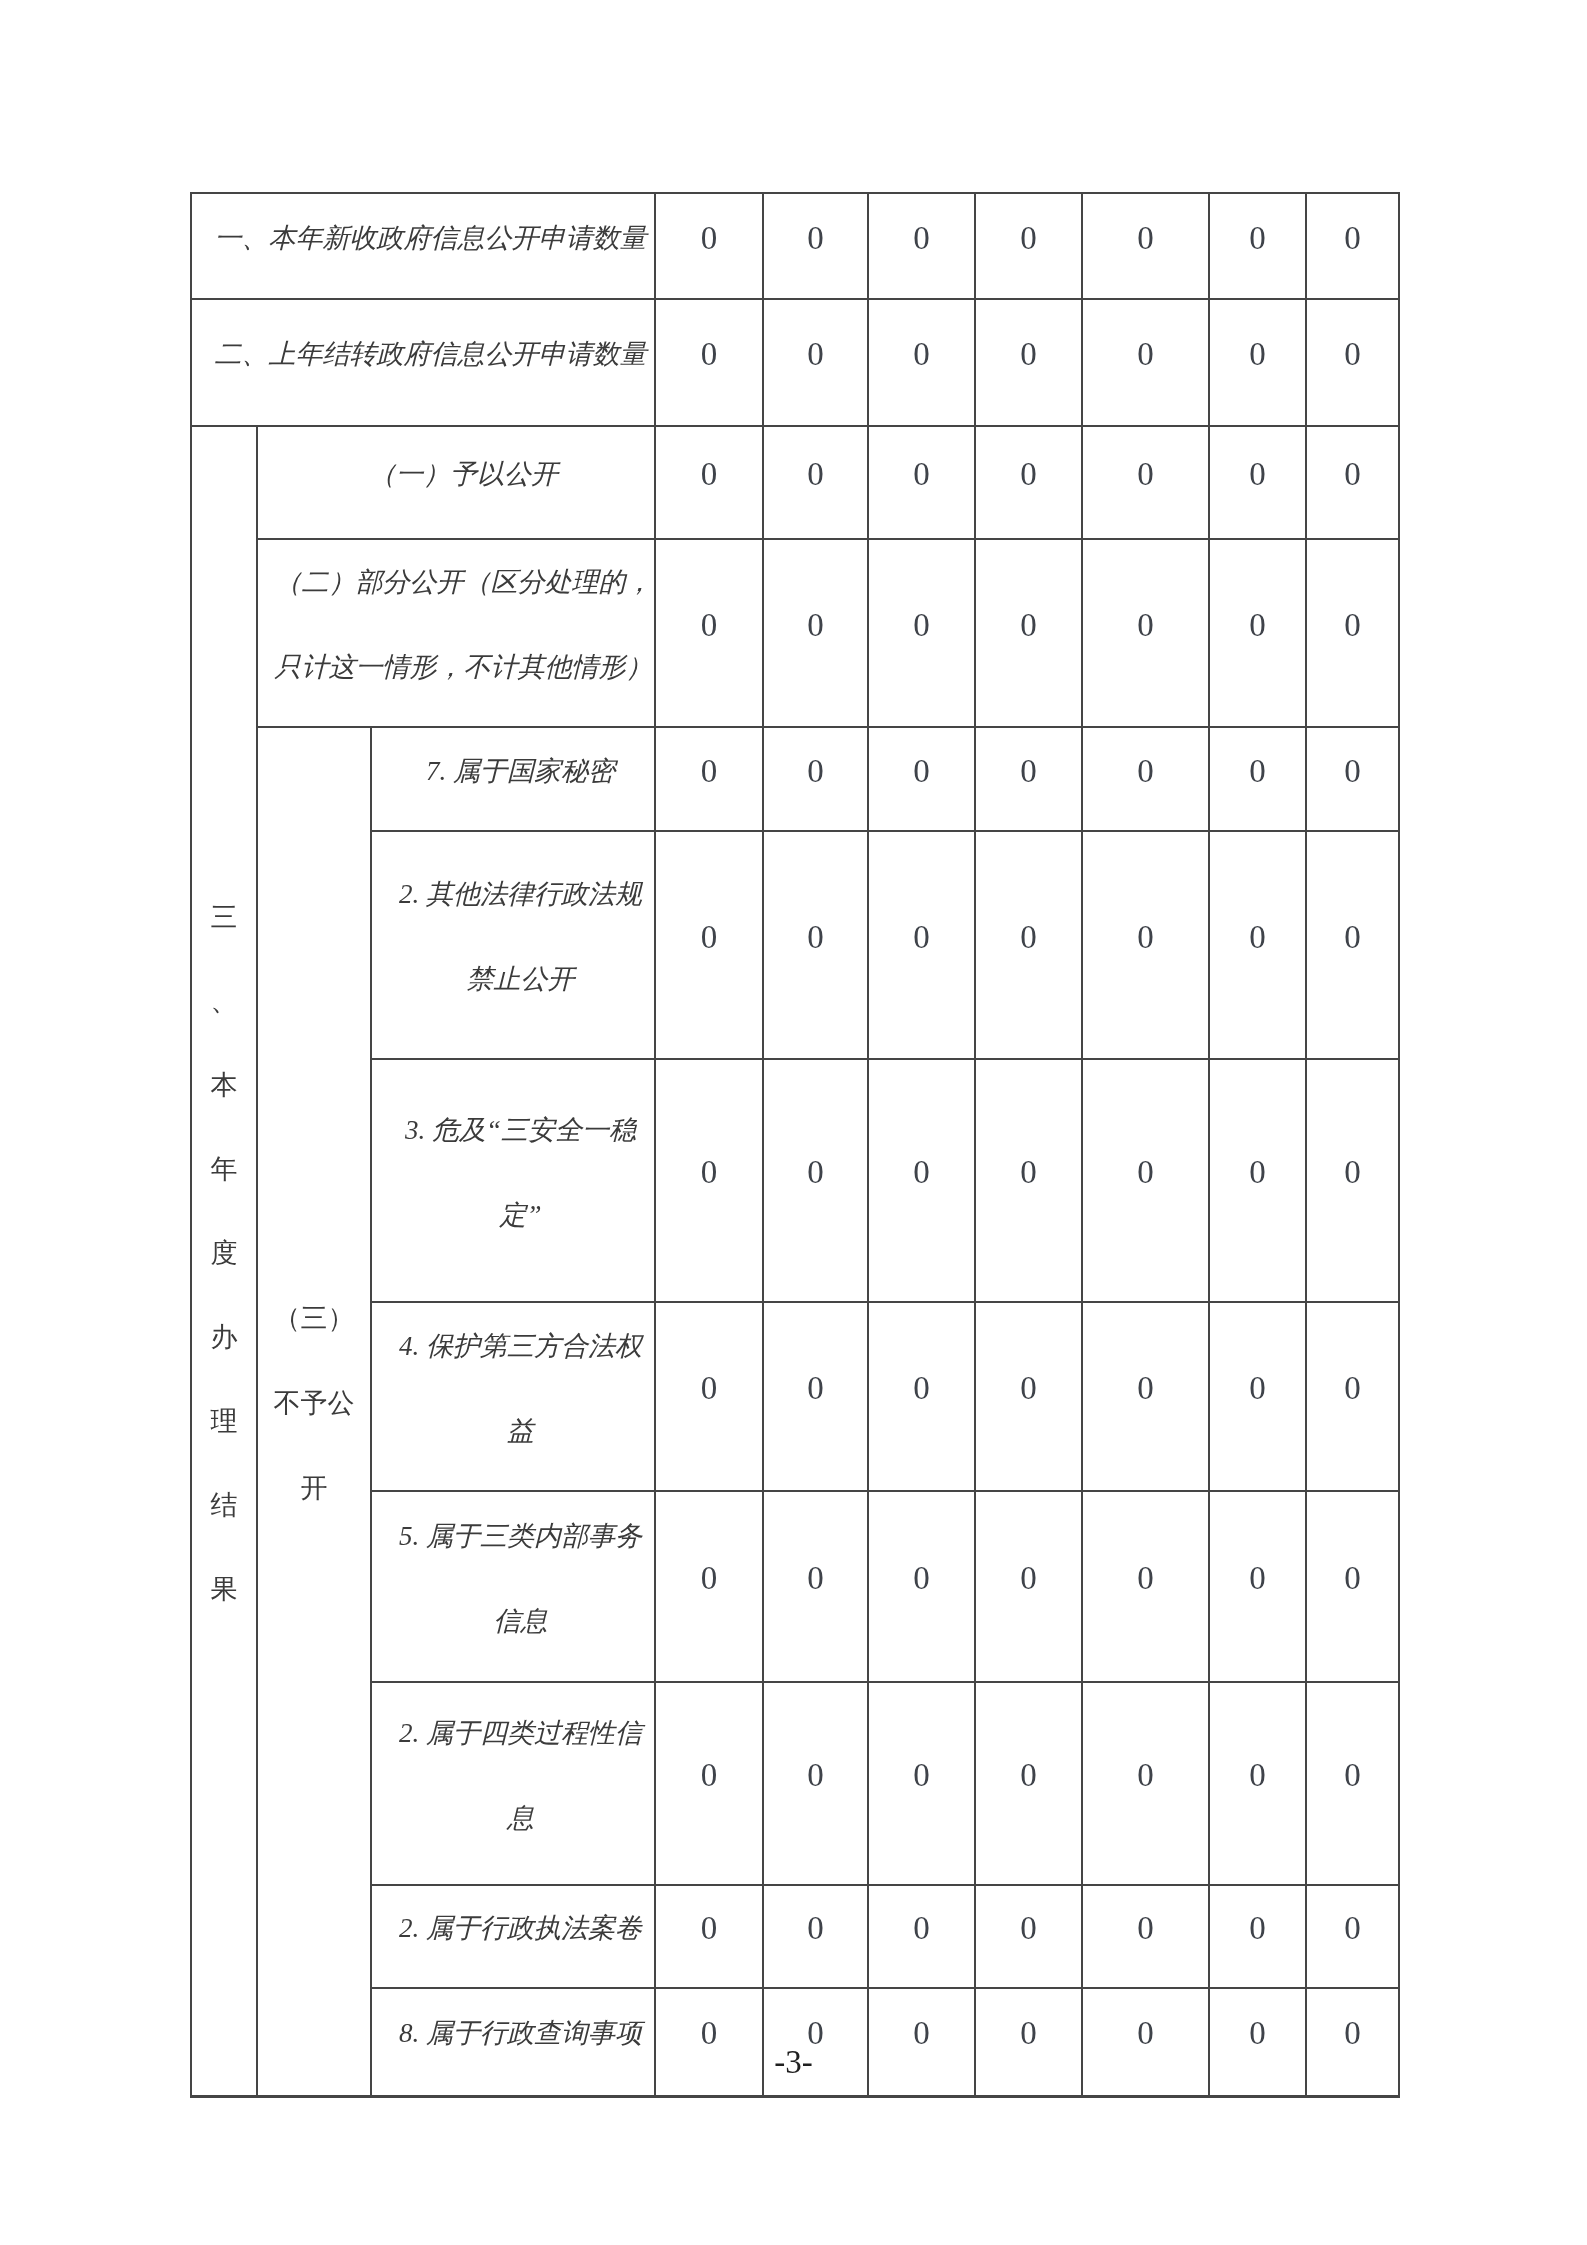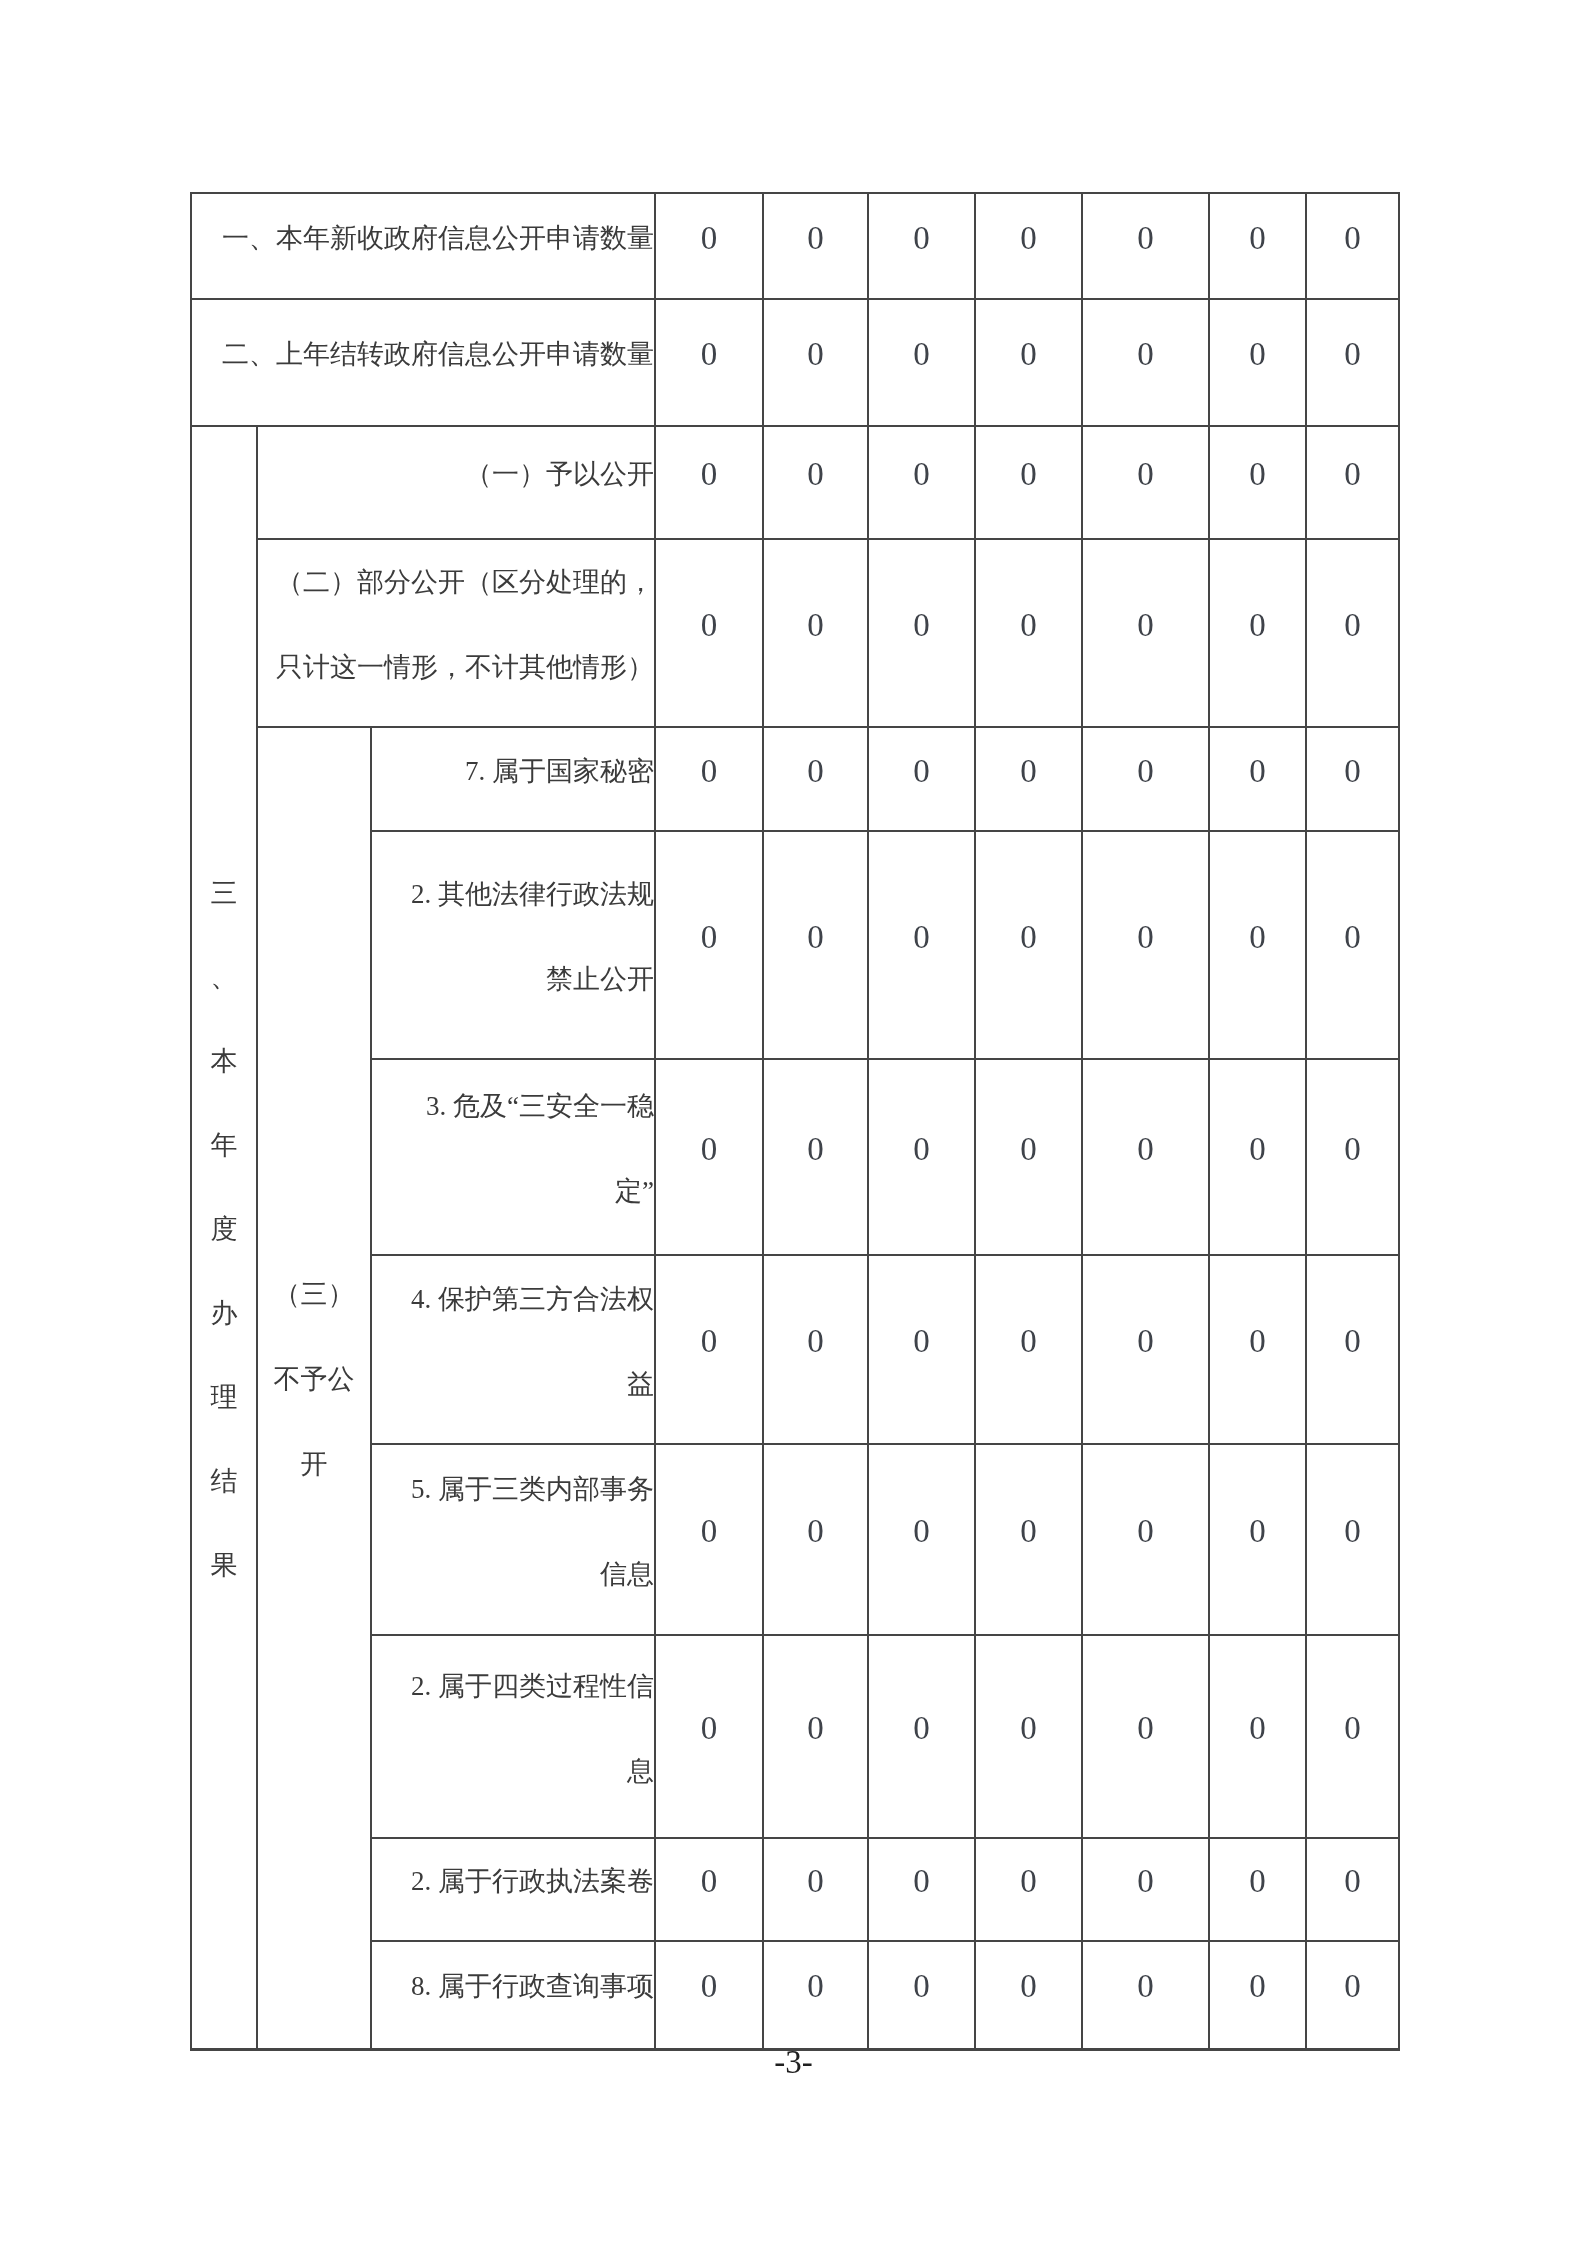--- a/index.html
+++ b/index.html
@@ -39,11 +39,12 @@
     font-family: "Liberation Serif", "DejaVu Serif", serif;
     font-size: 27px;
     color: #3b3b3b;
-    text-align: right;
+    text-align: center;
     vertical-align: middle;
     padding: 0 0 16px 15px;
     white-space: pre;
     line-height: 85px;
+    font-style: italic;
   }
   td.num {
     font-family: "Liberation Serif", "DejaVu Serif", serif;

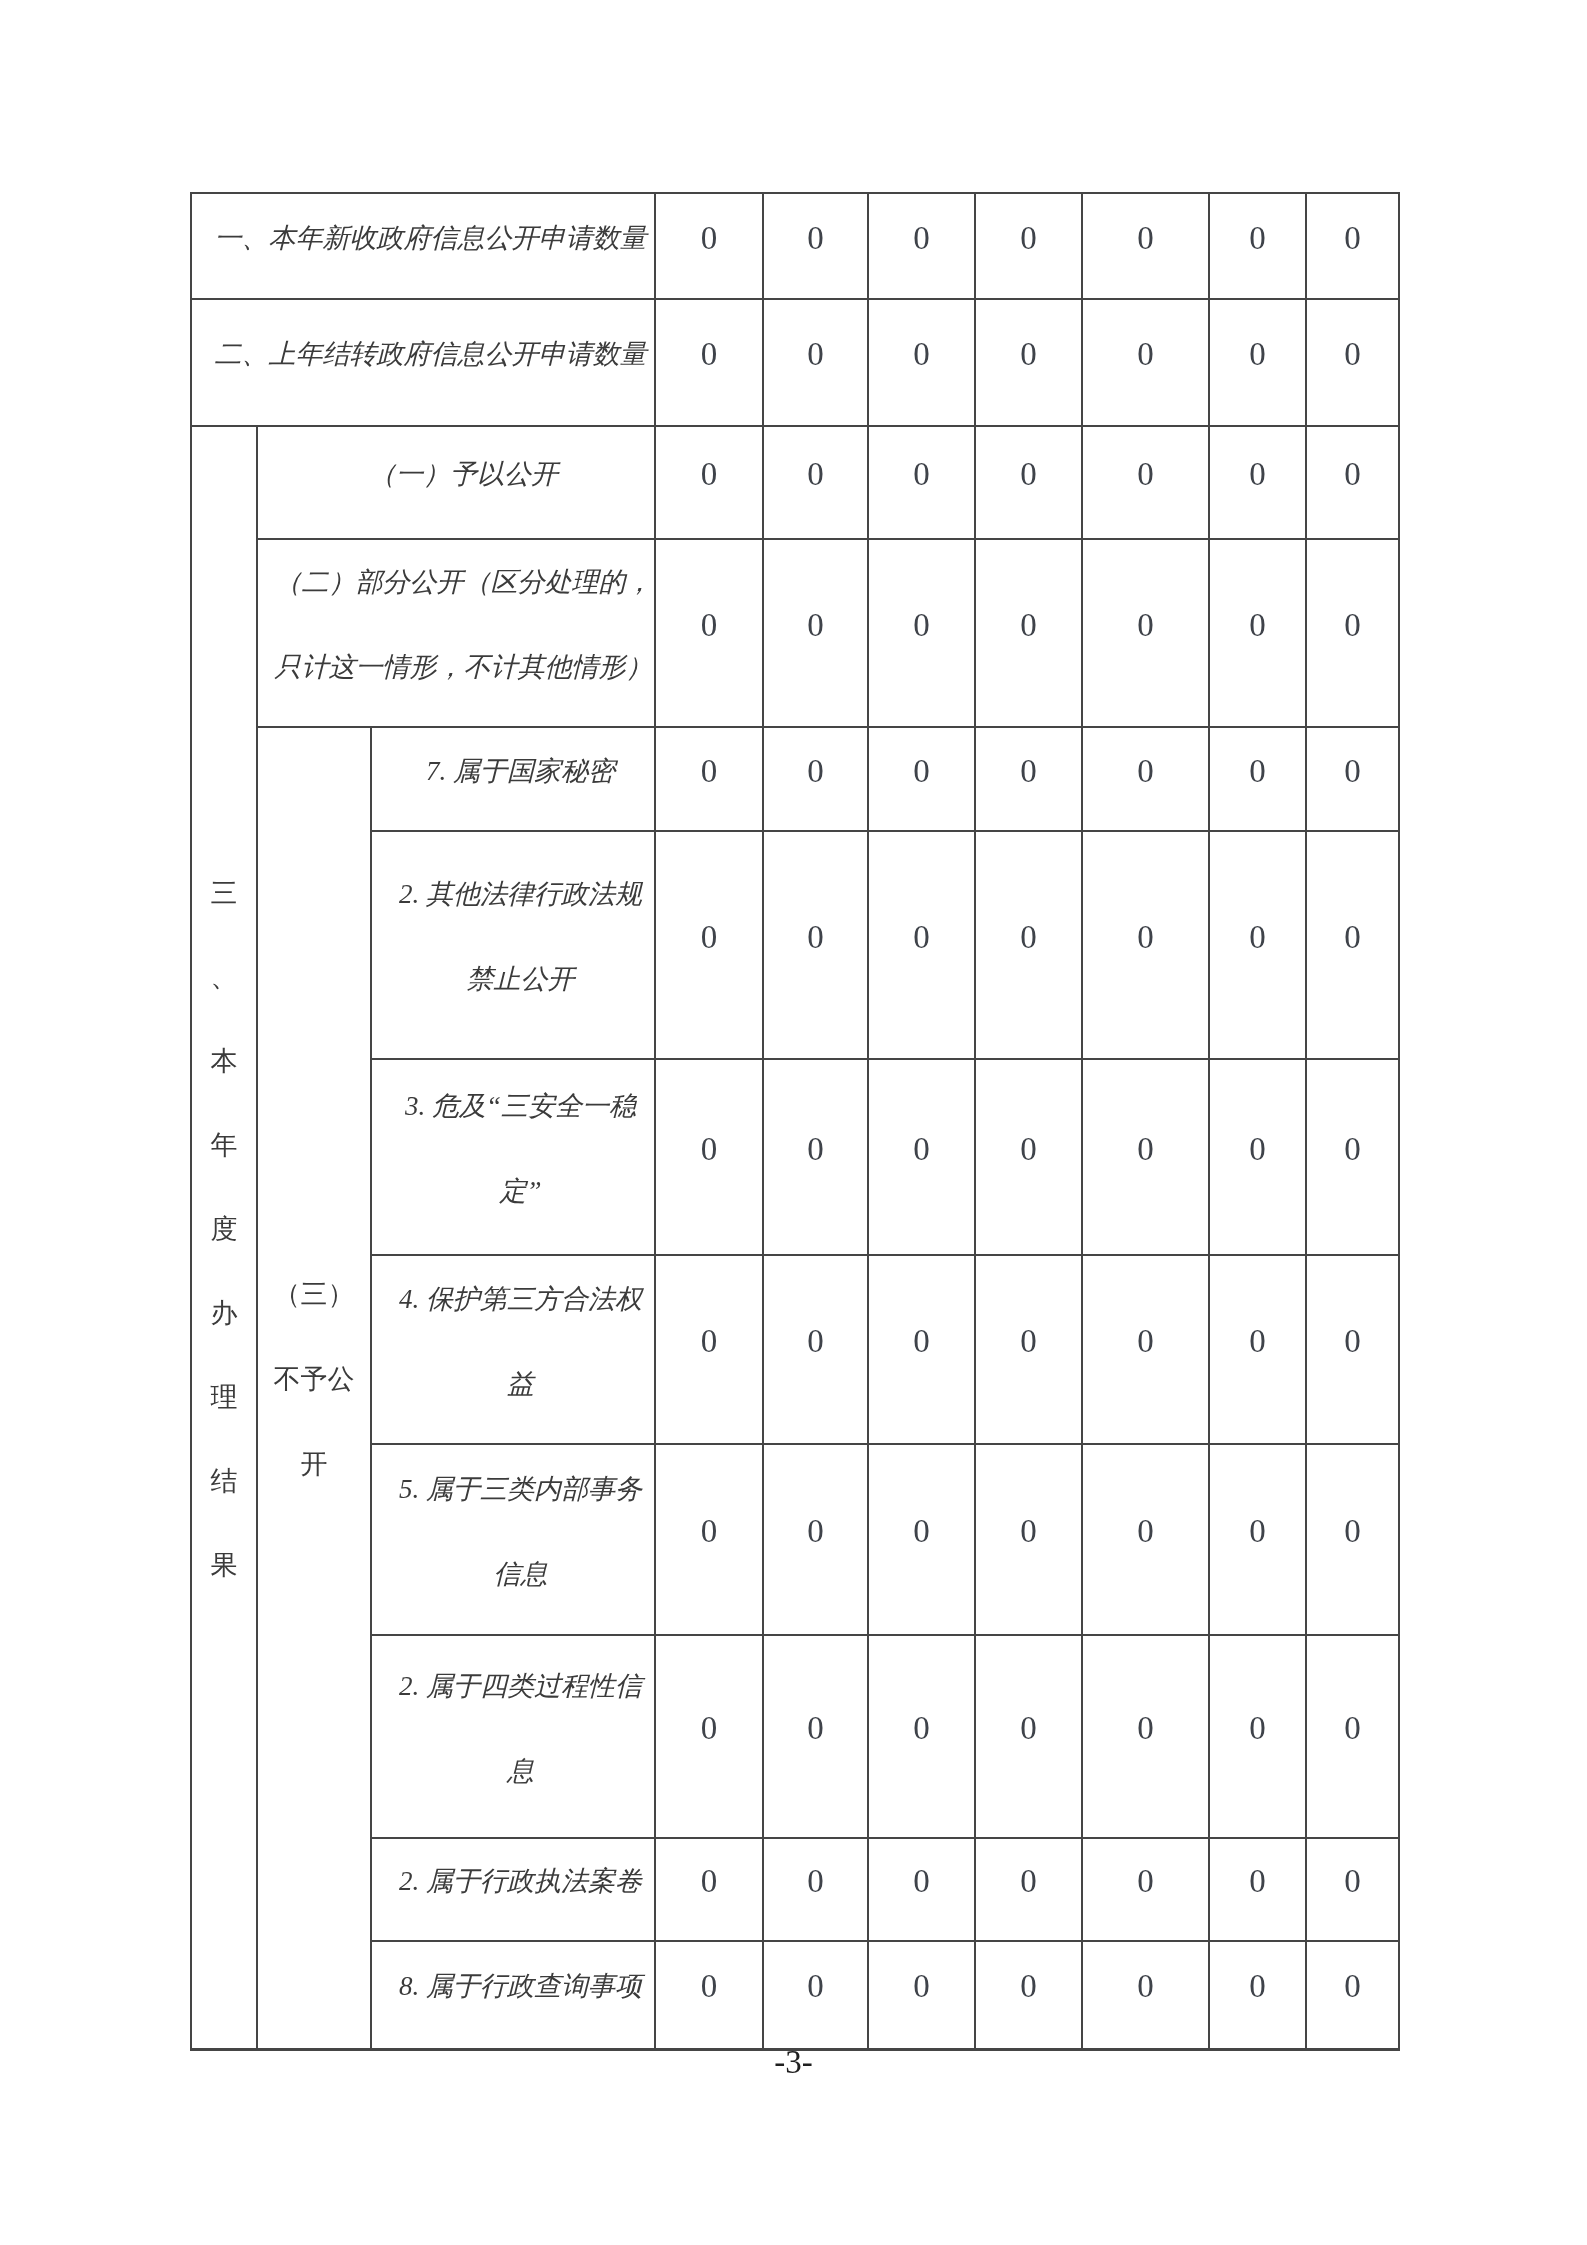--- a/index.html
+++ b/index.html
@@ -186,7 +186,7 @@
         <td class="num">0</td>
       </tr>
 
-      <tr style="height:196px">
+      <tr style="height:243px">
         <td class="lbl">3. 危及“三安全一稳
 定”</td>
         <td class="num">0</td>

